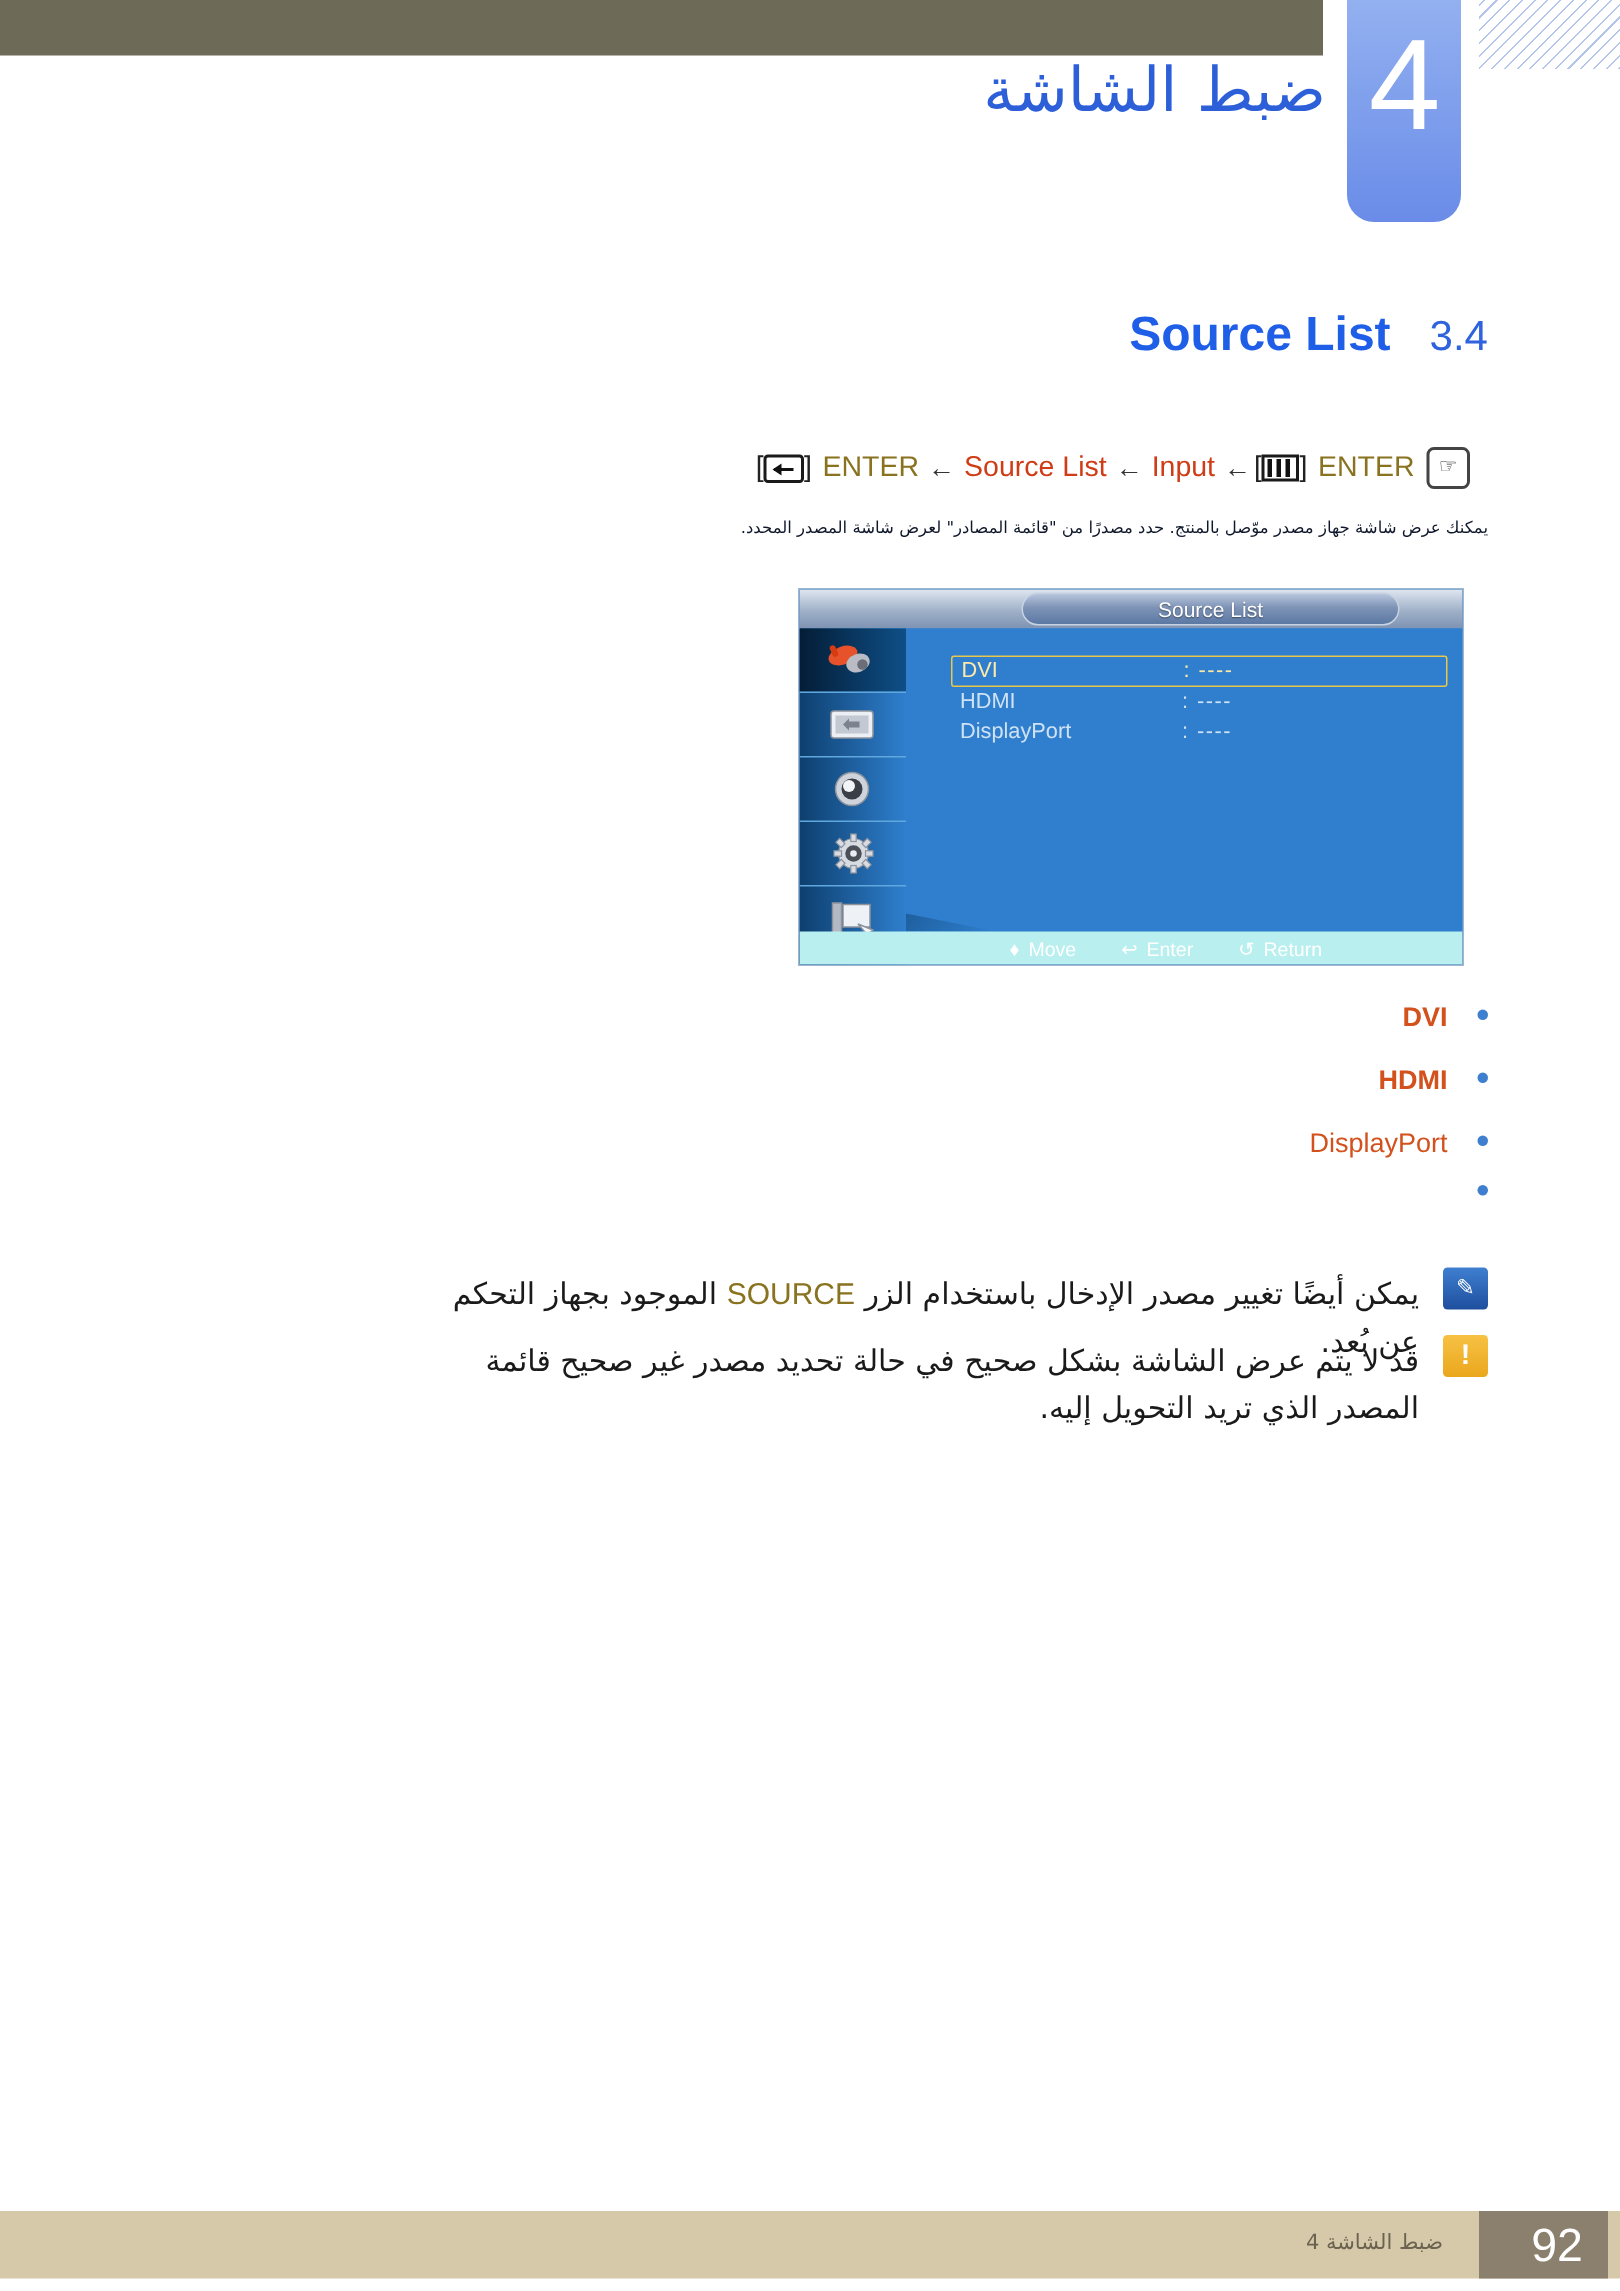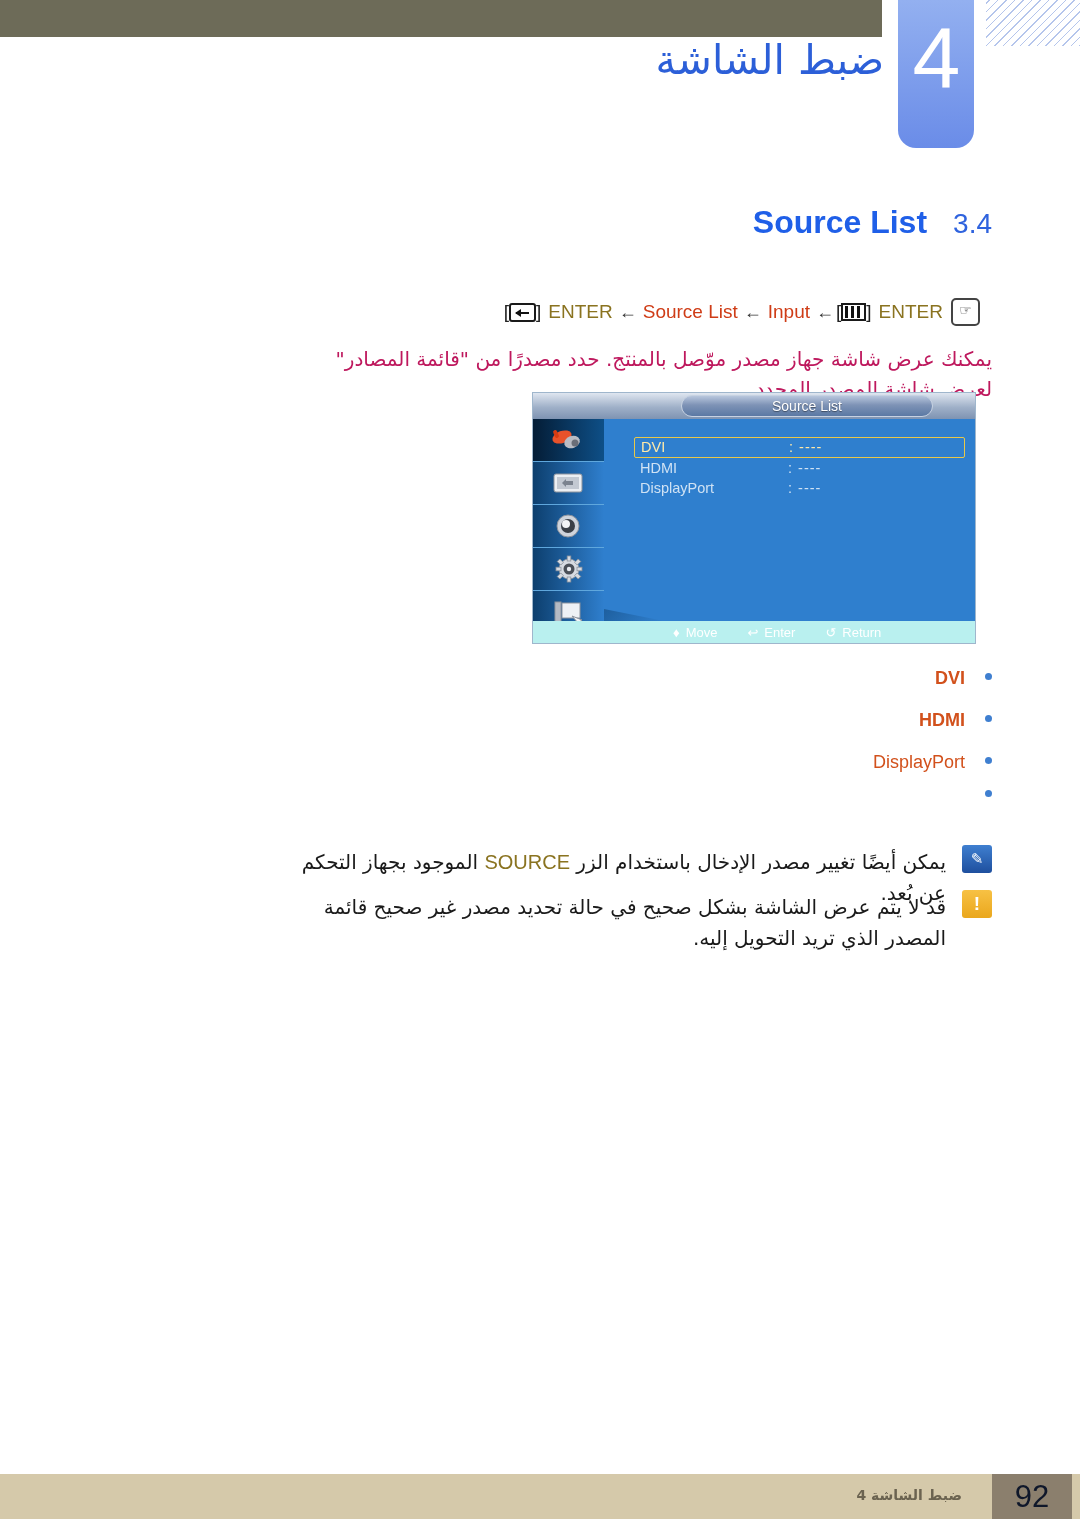--- a/index.html
+++ b/index.html
@@ -187,8 +187,8 @@
     top: 344px;
     width: 700px;
     text-align: right;
-    font-size: 20px;
-    color: #be185d;
+    font-size: 11px;
+    color: #0f172a;
     direction: rtl;
     font-family: "DejaVu Sans", "Liberation Sans", sans-serif;
     line-height: 1.5;

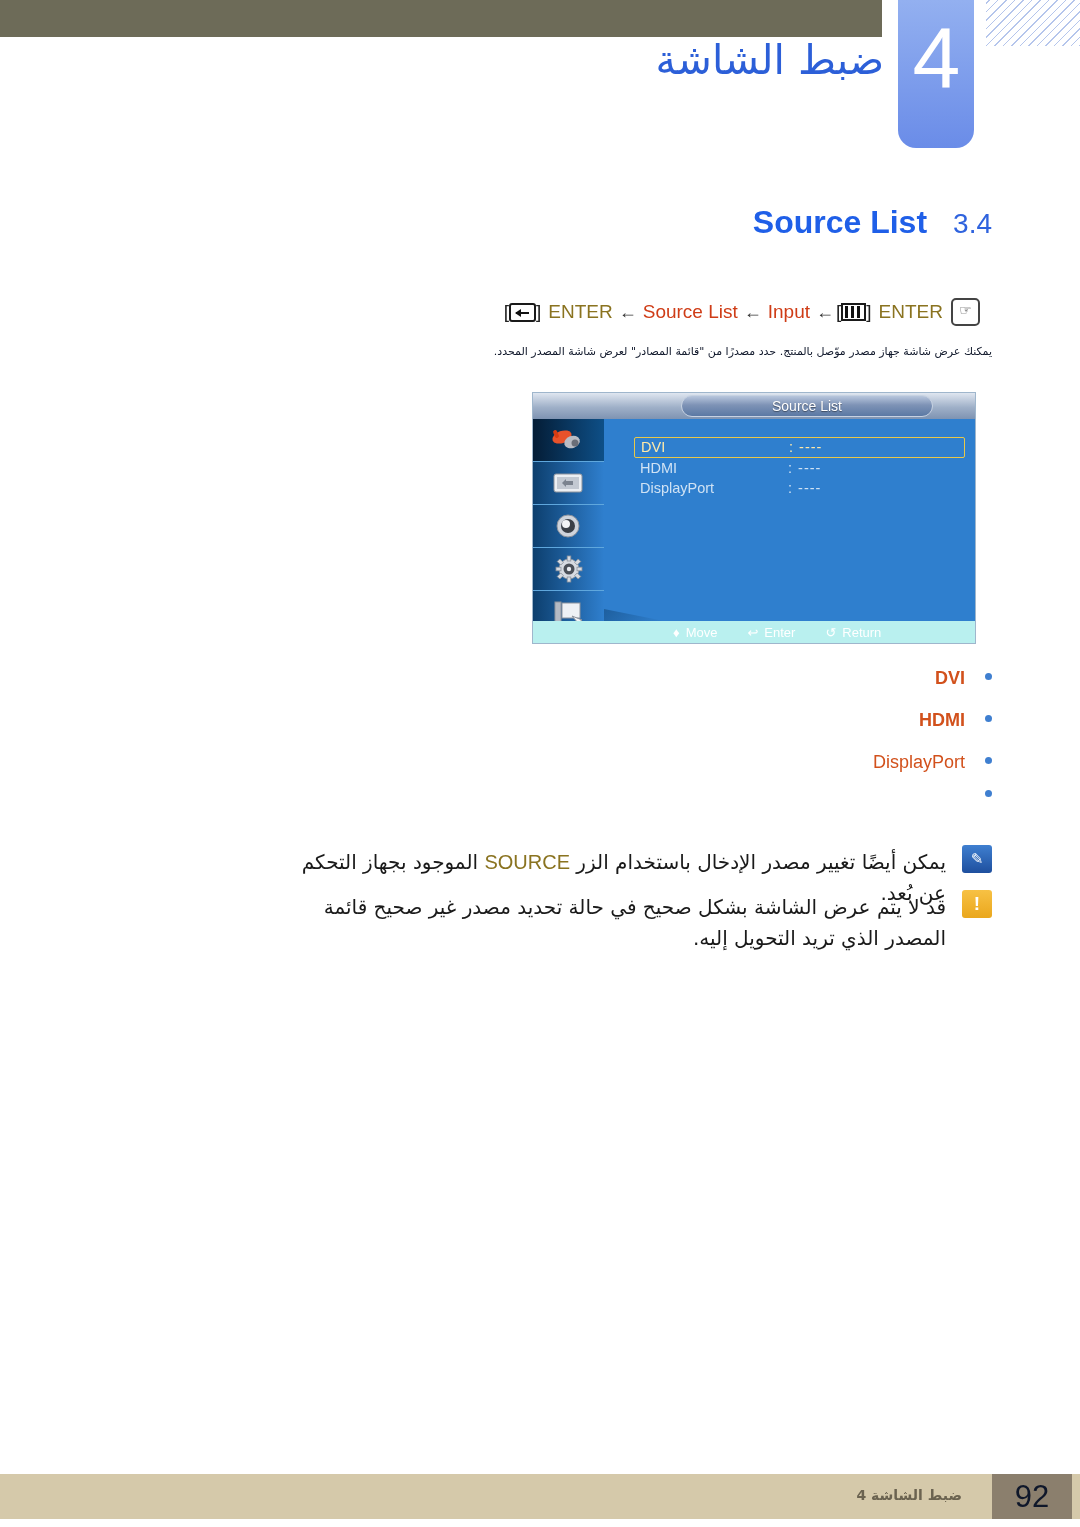--- a/index.html
+++ b/index.html
@@ -433,7 +433,6 @@
     direction: rtl;
     font-family: "DejaVu Sans", "Liberation Sans", sans-serif;
     white-space: nowrap;
-    font-weight: bold;
   }
   .footer-pagebox {
     position: absolute;

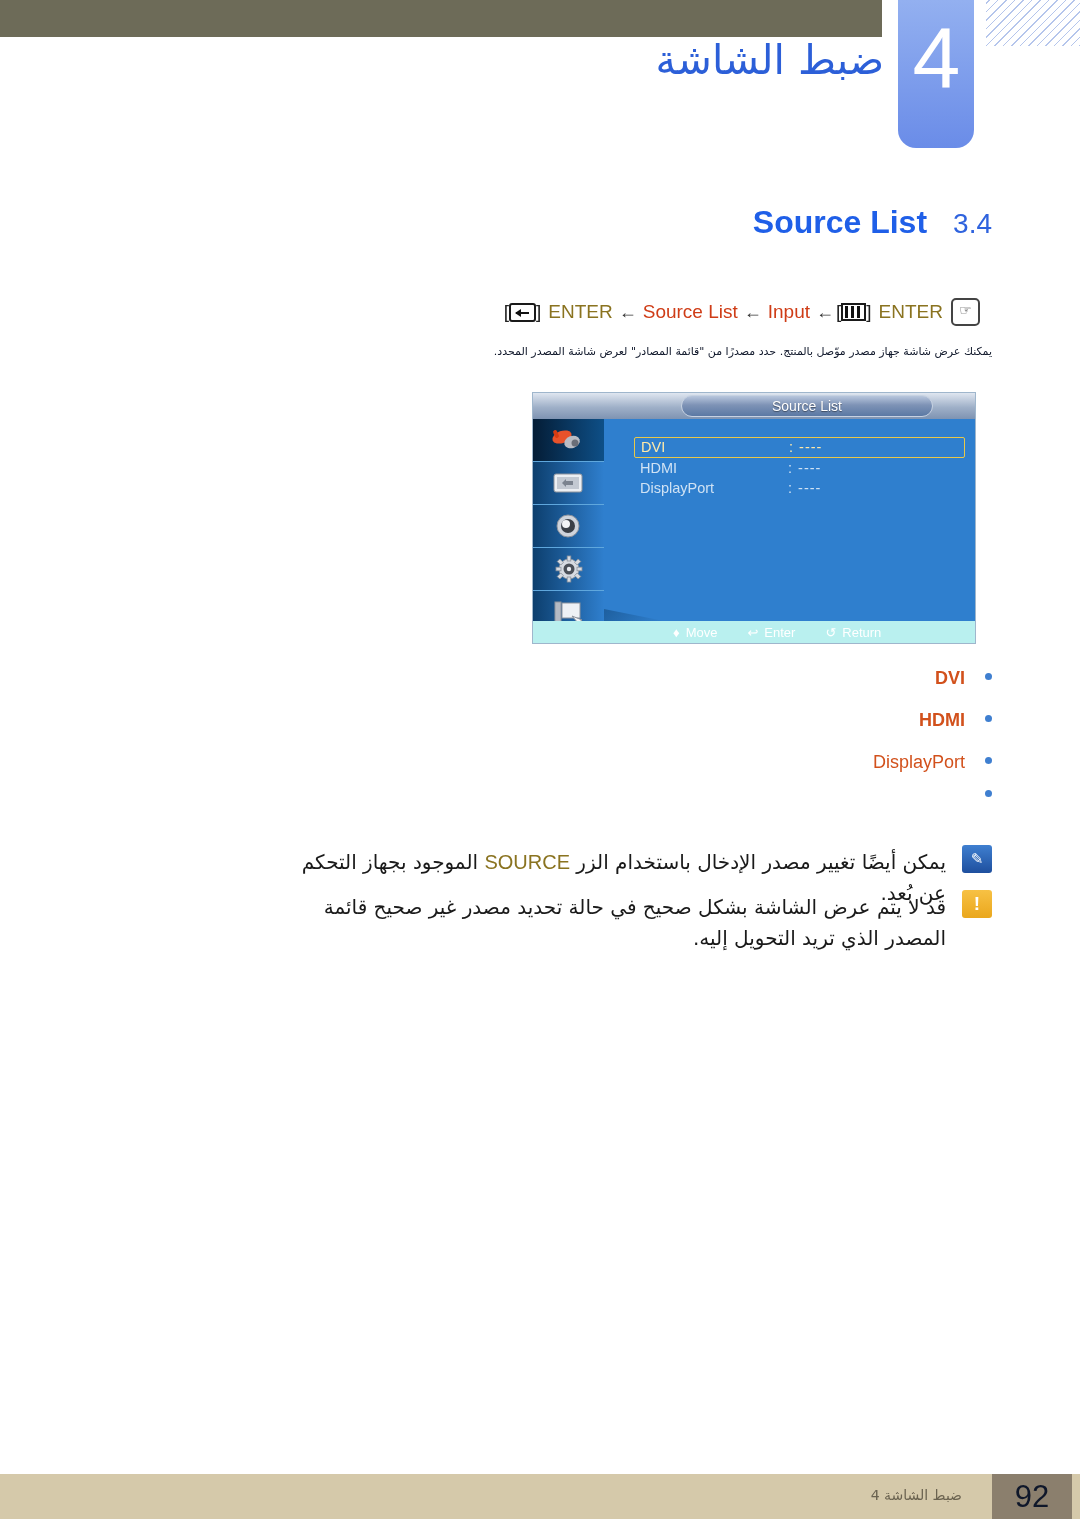--- a/index.html
+++ b/index.html
@@ -438,14 +438,15 @@
     position: absolute;
     right: 8px;
     top: 0;
-    width: 80px;
+    width: 68px;
     height: 45px;
     background: #8b7f6d;
-    color: #0f172a;
+    color: #ffffff;
     font-size: 31px;
     line-height: 45px;
     text-align: center;
     font-family: "Liberation Sans", sans-serif;
+    padding-left: 18px;
   }
 </style>
 </head>

